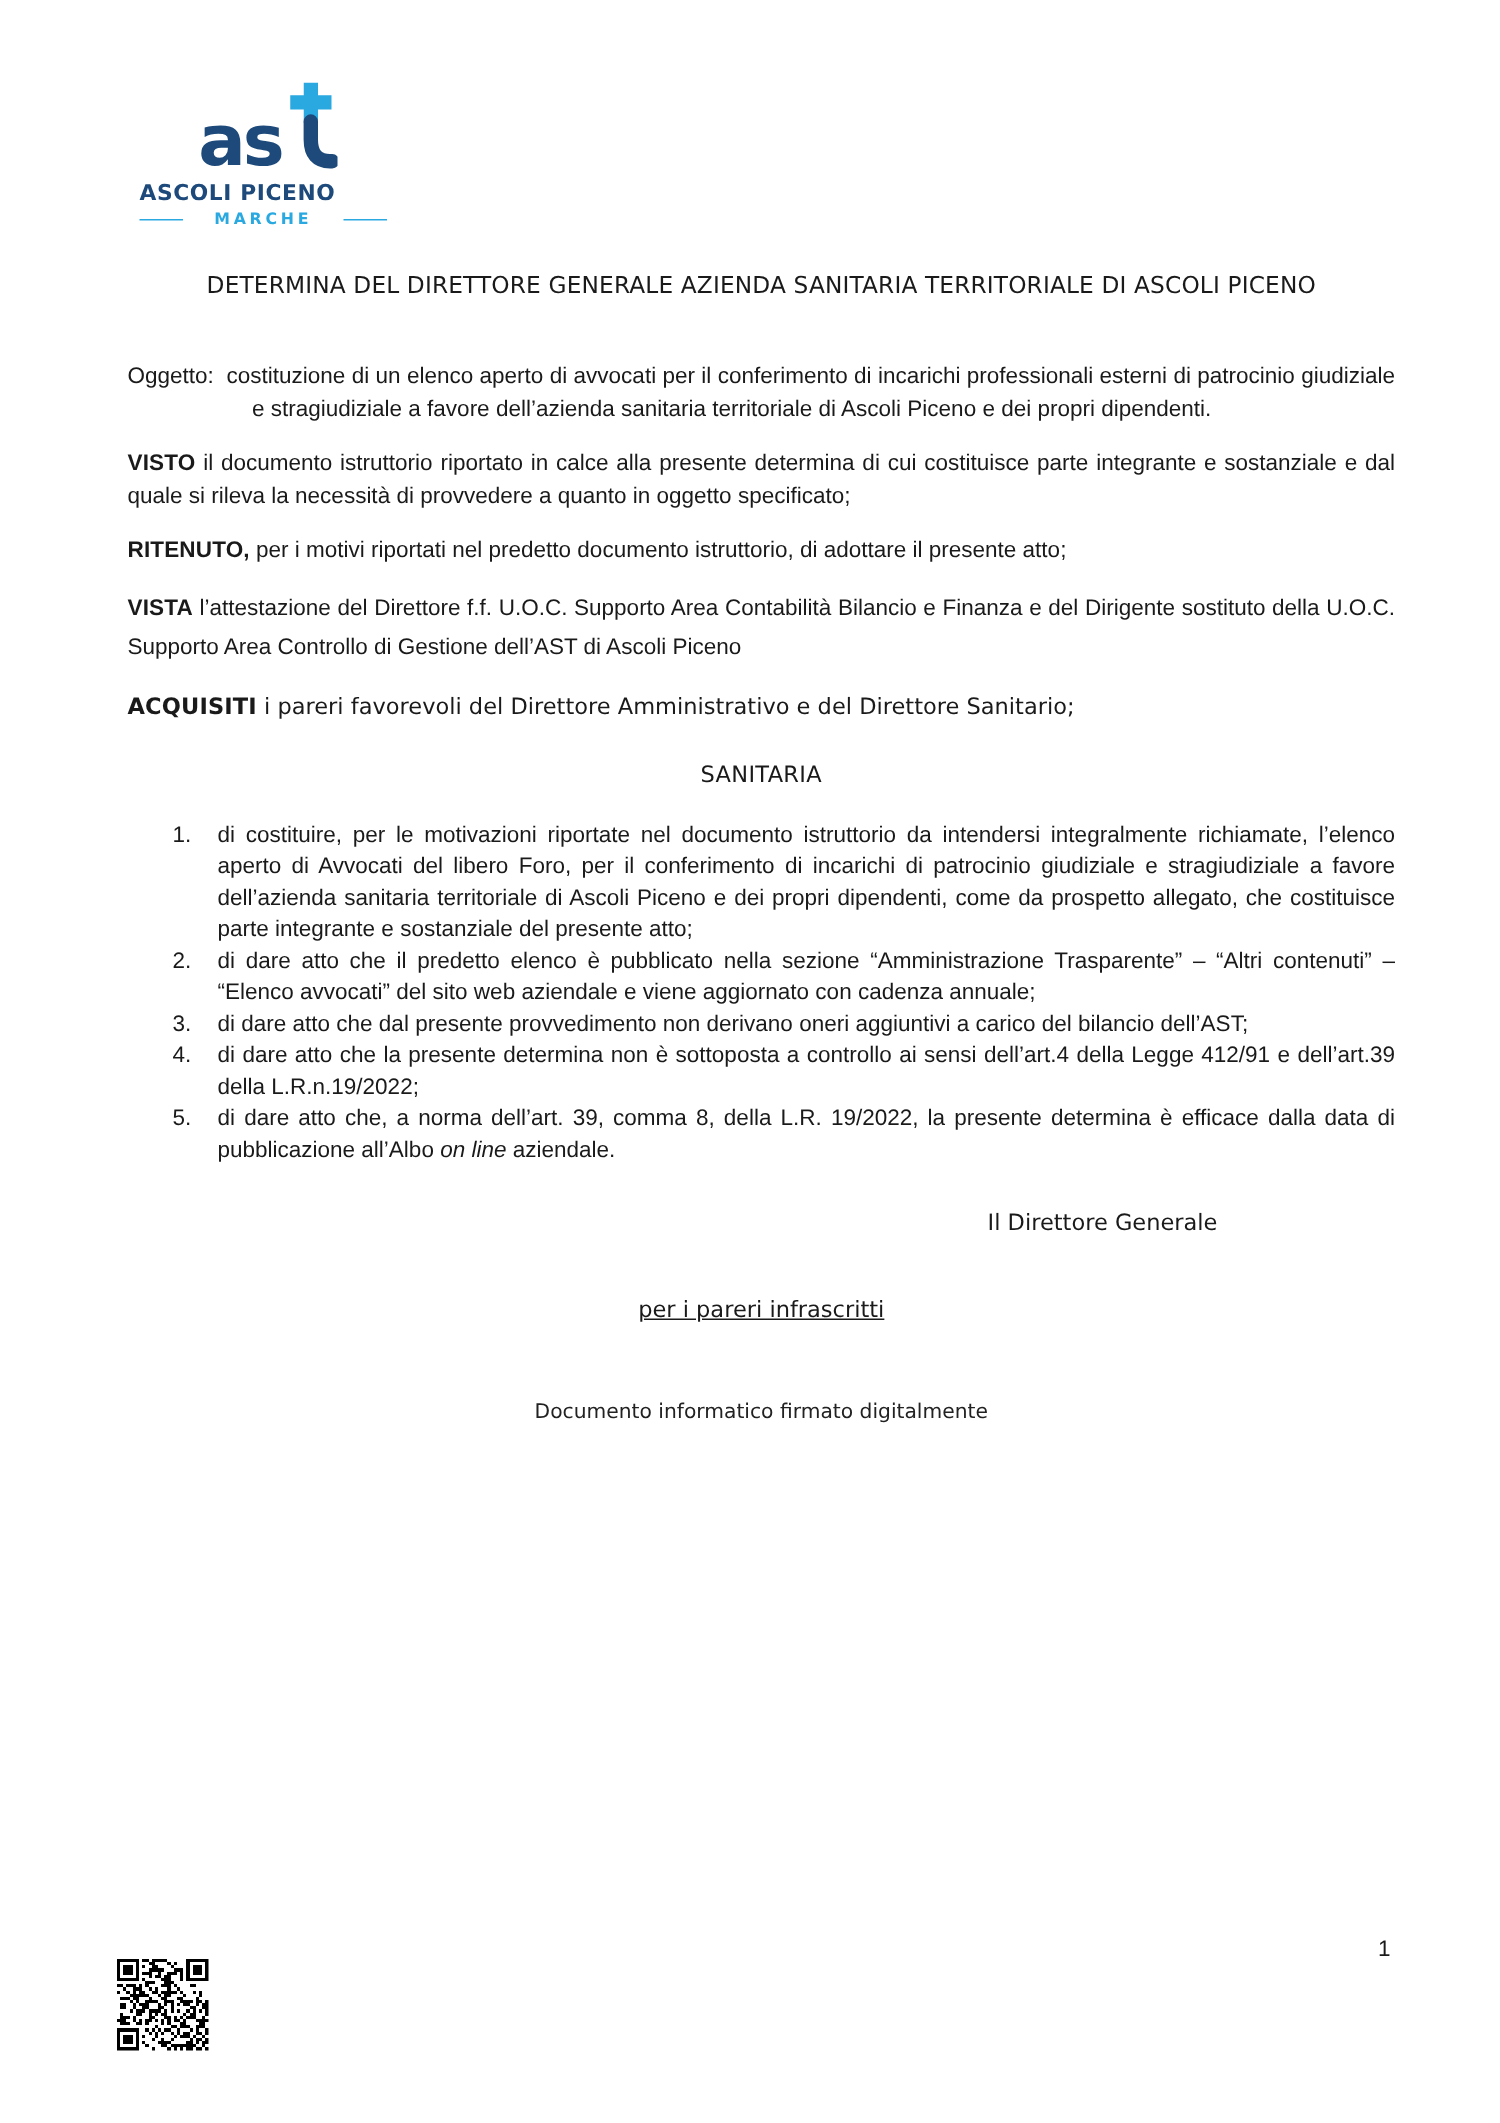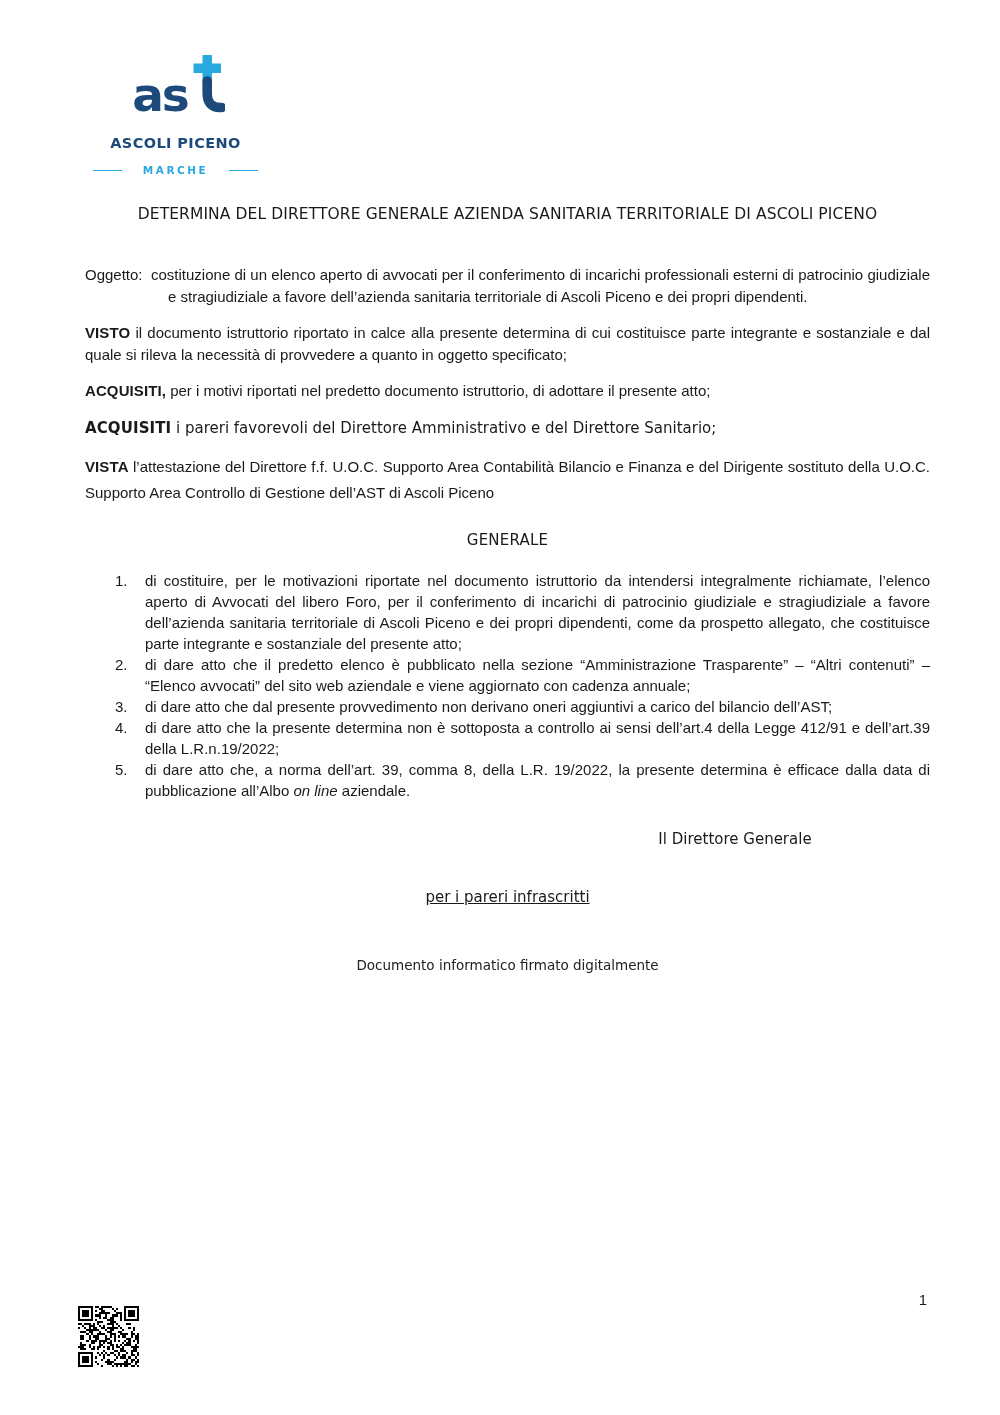--- a/index.html
+++ b/index.html
@@ -28,8 +28,8 @@
   }
   .logo-t { margin-left: 1px; }
   .logo-name {
-    margin-top: 22px;
-    text-align: center;
+    margin-top: 8px;
+    text-align: left;
     font-size: 14.5px;
     font-weight: 800;
     letter-spacing: 0.4px;

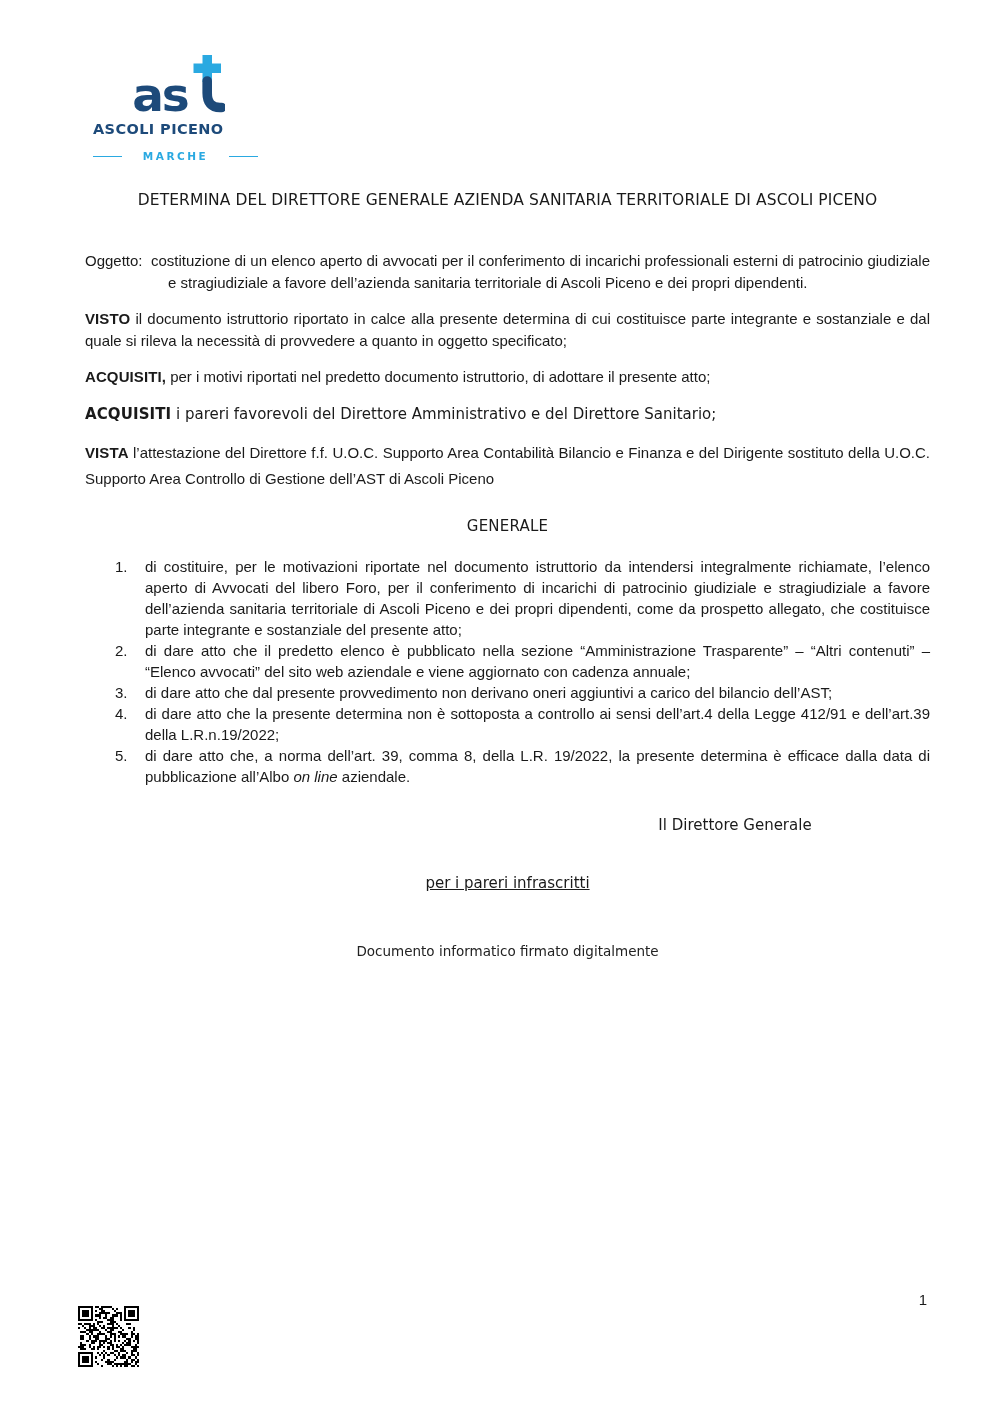--- a/index.html
+++ b/index.html
@@ -36,7 +36,7 @@
     white-space: nowrap;
   }
   .logo-region {
-    margin-top: 13px;
+    margin-top: 3px;
     display: flex;
     align-items: center;
     justify-content: center;

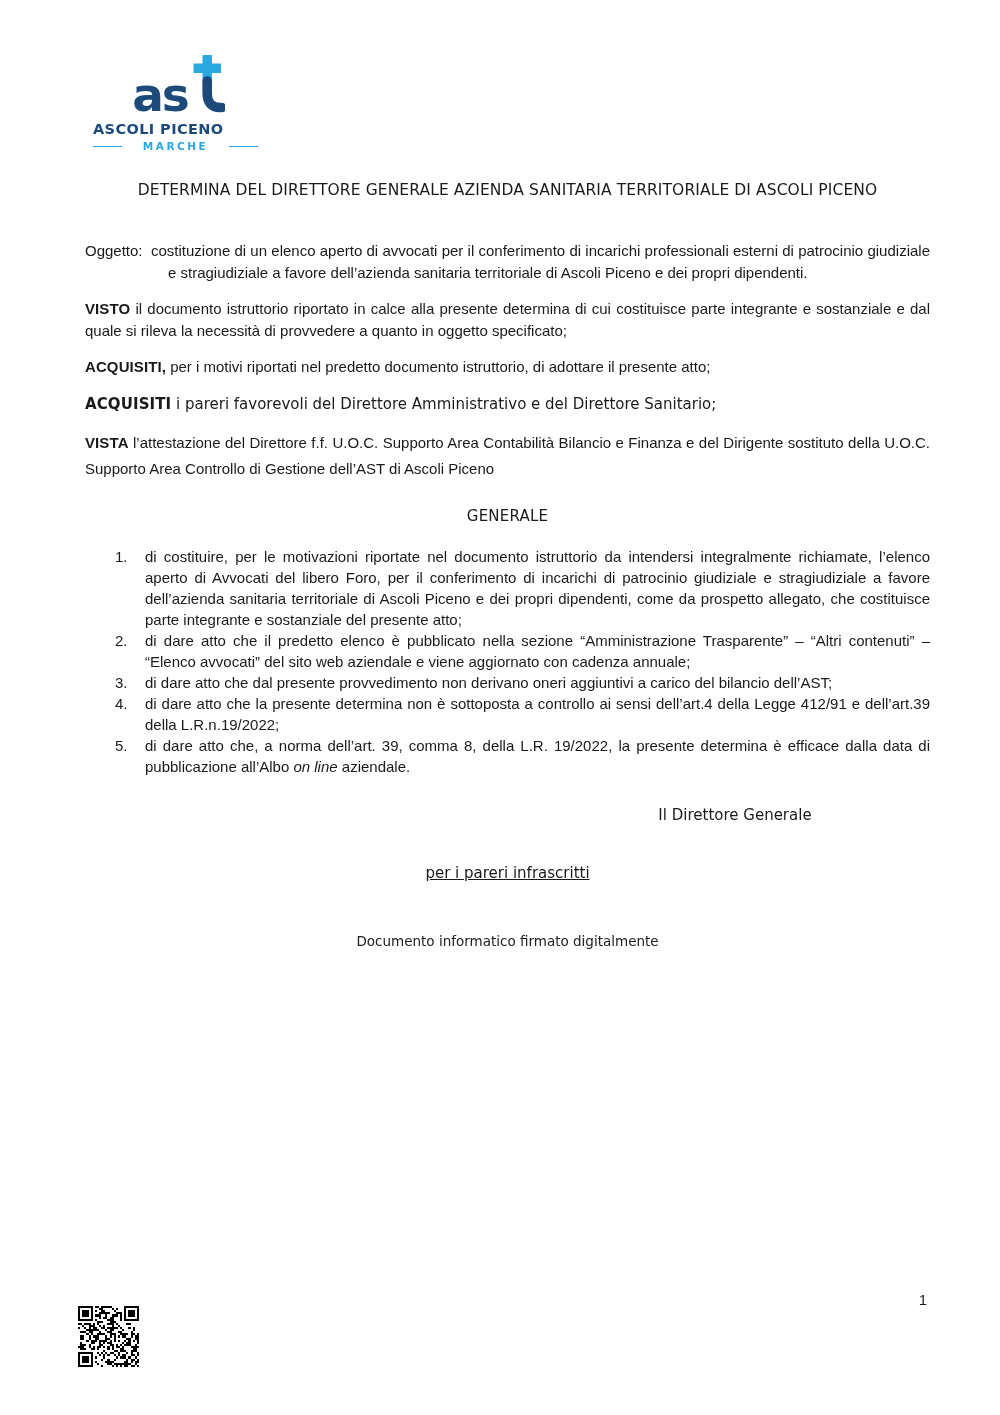--- a/index.html
+++ b/index.html
@@ -166,7 +166,7 @@
 
     <p class="par narrow recital"><b>VISTO</b> <span>il documento istruttorio riportato in calce alla presente determina di cui costituisce parte integrante e sostanziale e dal quale si rileva la necessità di provvedere a quanto in oggetto specificato;</span></p>
 
-    <p class="par narrow recital"><b>ACQUISITI,</b> <span>per i motivi riportati nel predetto documento istruttorio, di adottare il presente atto;</span></p>
+    <p class="par narrow recital"><b>RITENUTO,</b> <span>per i motivi riportati nel predetto documento istruttorio, di adottare il presente atto;</span></p>
 
     <p class="par recital wide-font"><b>ACQUISITI</b> <span>i pareri favorevoli del Direttore Amministrativo e del Direttore Sanitario;</span></p>
 

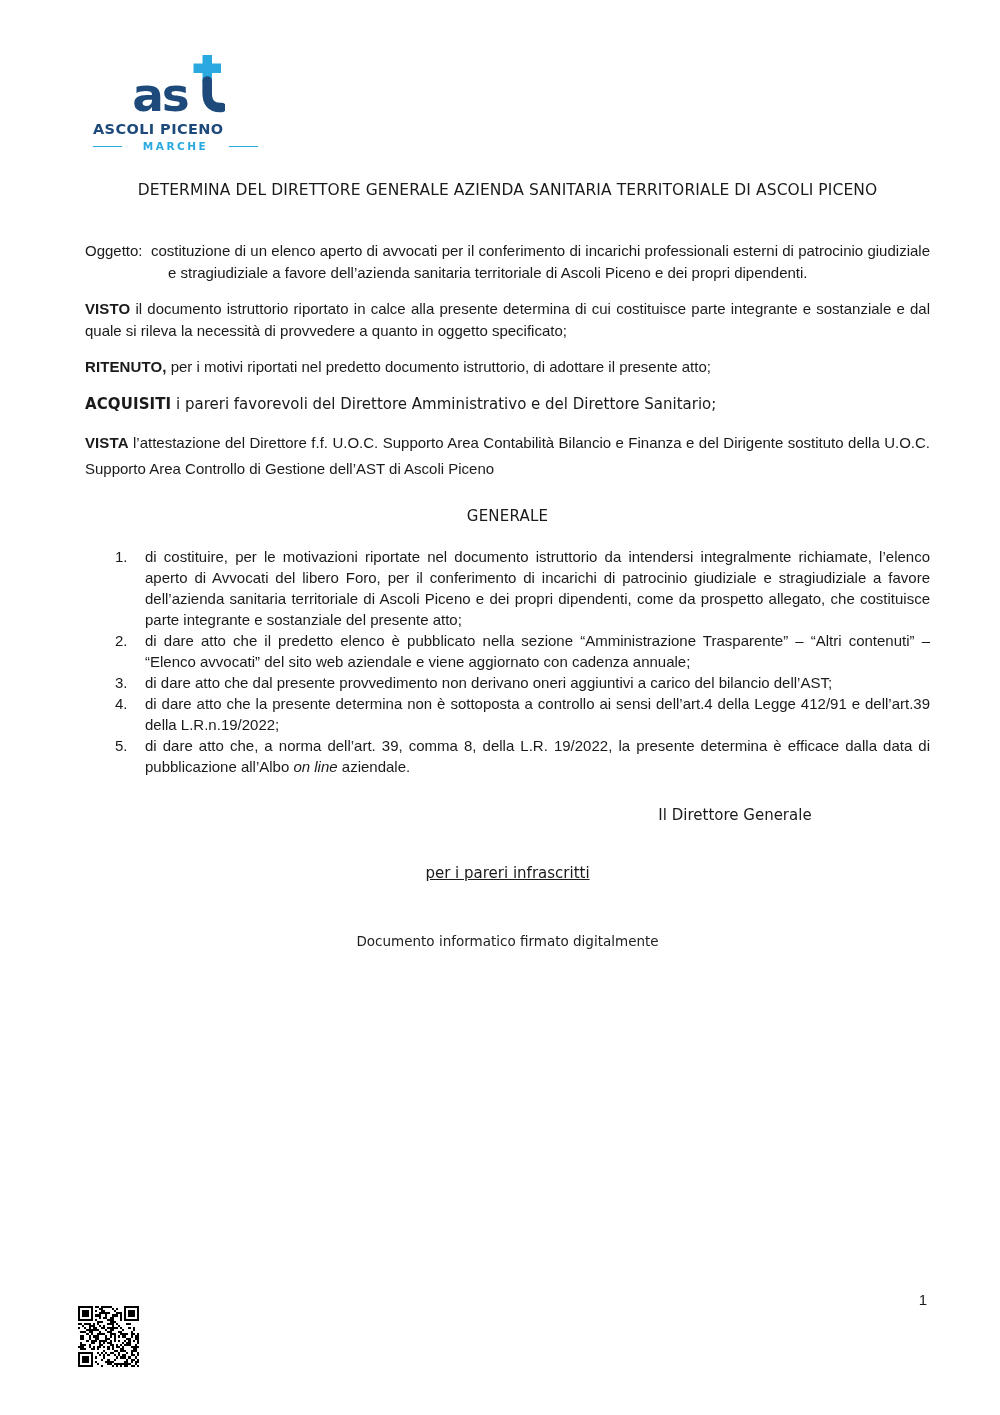--- a/index.html
+++ b/index.html
@@ -168,9 +168,9 @@
 
     <p class="par narrow recital"><b>RITENUTO,</b> <span>per i motivi riportati nel predetto documento istruttorio, di adottare il presente atto;</span></p>
 
+    <p class="par narrow recital loose"><b>VISTA</b> <span>l’attestazione del Direttore f.f. U.O.C. Supporto Area Contabilità Bilancio e Finanza e del Dirigente sostituto della U.O.C. Supporto Area Controllo di Gestione dell’AST di Ascoli Piceno</span></p>
+
     <p class="par recital wide-font"><b>ACQUISITI</b> <span>i pareri favorevoli del Direttore Amministrativo e del Direttore Sanitario;</span></p>
-
-    <p class="par narrow recital loose"><b>VISTA</b> <span>l’attestazione del Direttore f.f. U.O.C. Supporto Area Contabilità Bilancio e Finanza e del Dirigente sostituto della U.O.C. Supporto Area Controllo di Gestione dell’AST di Ascoli Piceno</span></p>
 
     <div class="determina-heading">GENERALE</div>
 

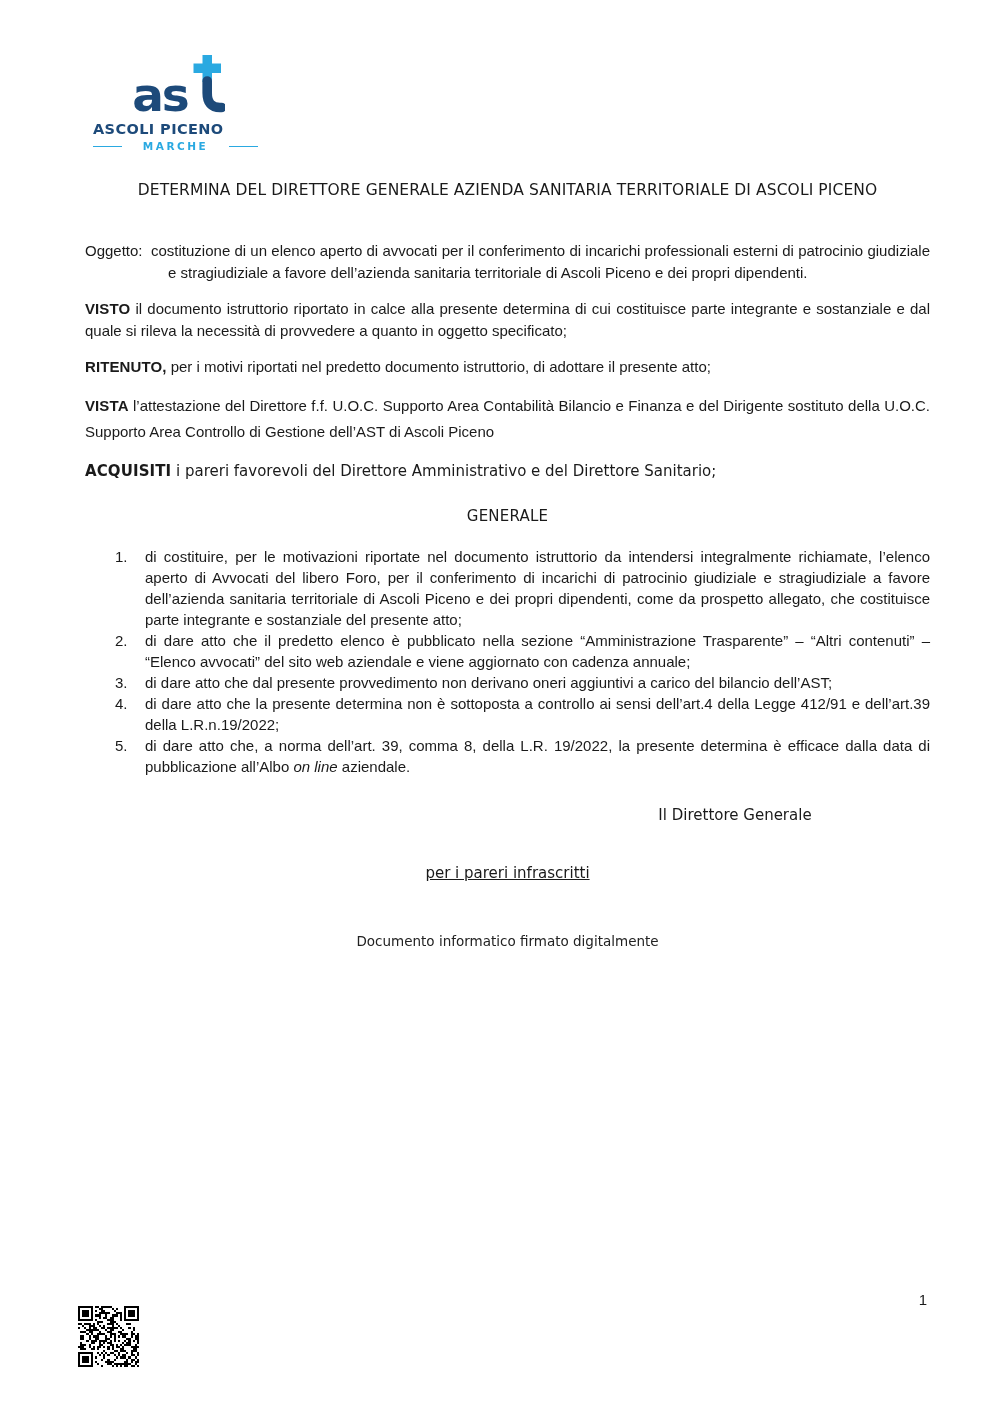--- a/index.html
+++ b/index.html
@@ -172,7 +172,7 @@
 
     <p class="par recital wide-font"><b>ACQUISITI</b> <span>i pareri favorevoli del Direttore Amministrativo e del Direttore Sanitario;</span></p>
 
-    <div class="determina-heading">GENERALE</div>
+    <div class="determina-heading">SANITARIA</div>
 
     <div class="determina-list narrow" id="determina-list">
       <div class="d-item">

